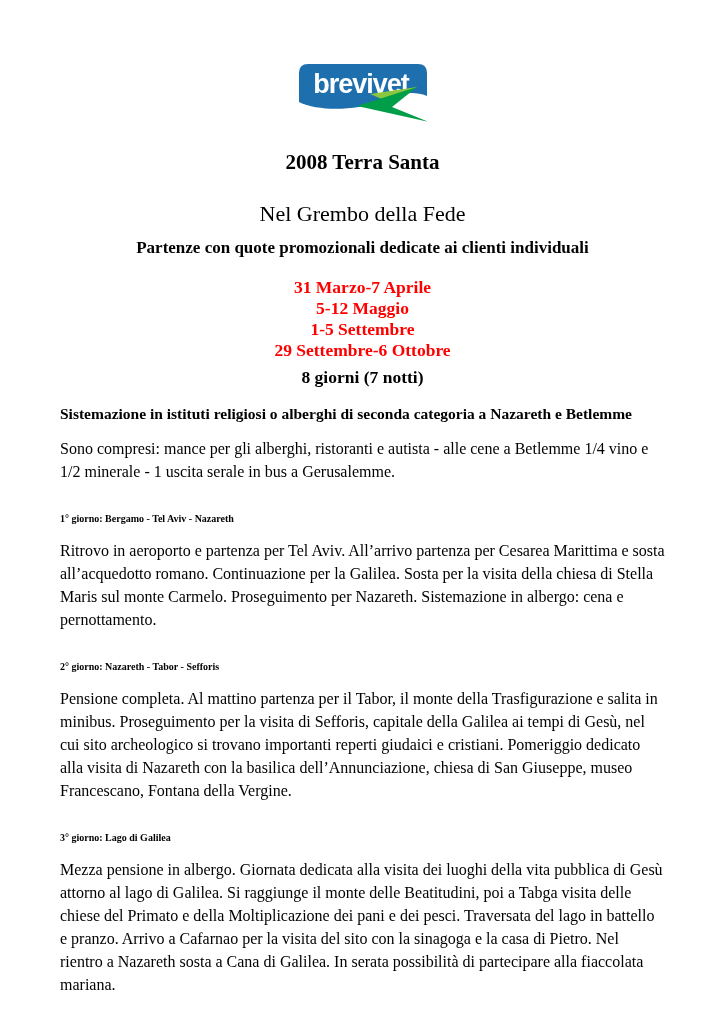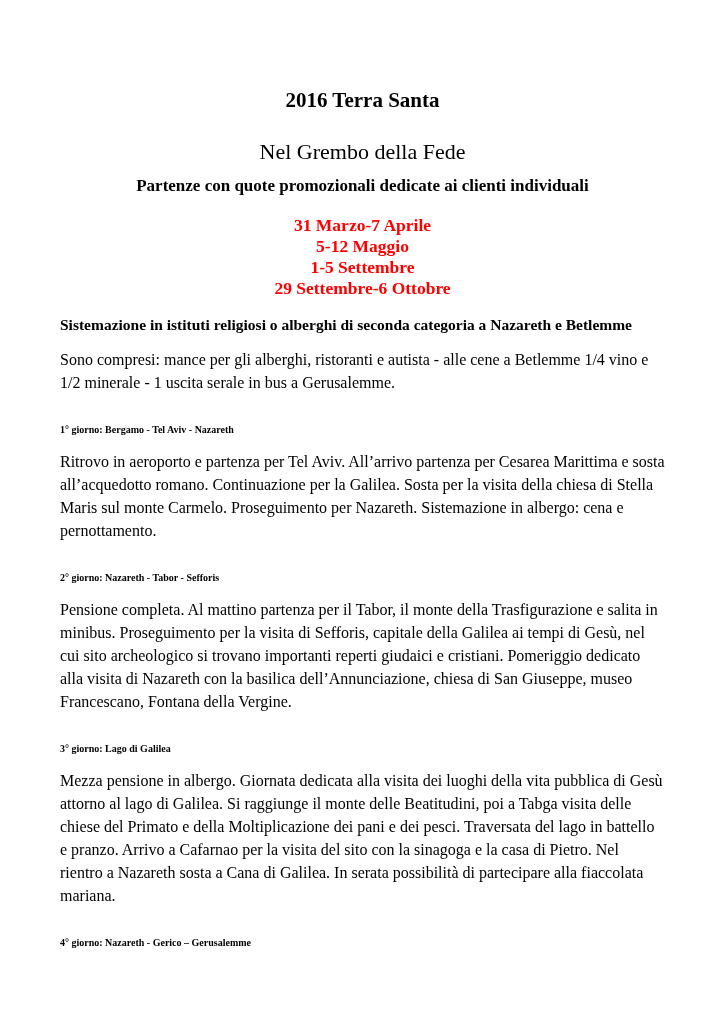--- a/index.html
+++ b/index.html
@@ -84,6 +84,14 @@
 
 <div class="page">
 
+  <div class="logo-wrap">
+    <svg width="128" height="62" viewBox="0 0 128 62" xmlns="http://www.w3.org/2000/svg">
+      <path d="M0,9 Q0,0 9,0 L119,0 Q128,0 128,9 L128,32 C112,26 100,30 80,38 C58,46 20,48 0,38 Z" fill="#1e6fae"></path>
+      <text x="62" y="29" text-anchor="middle" font-family="Liberation Sans, sans-serif" font-size="27" font-weight="bold" letter-spacing="-1" fill="#ffffff">brevivet</text>
+      <path d="M71,30 L118,23 L92,39 Z" fill="#8cc63f"></path>
+      <path d="M58,42 L118,23 L93,43 L130,58 Z" fill="#009e49"></path>
+    </svg>
+  </div>
 
   <h1 class="doc-title">2016 Terra Santa</h1>
 

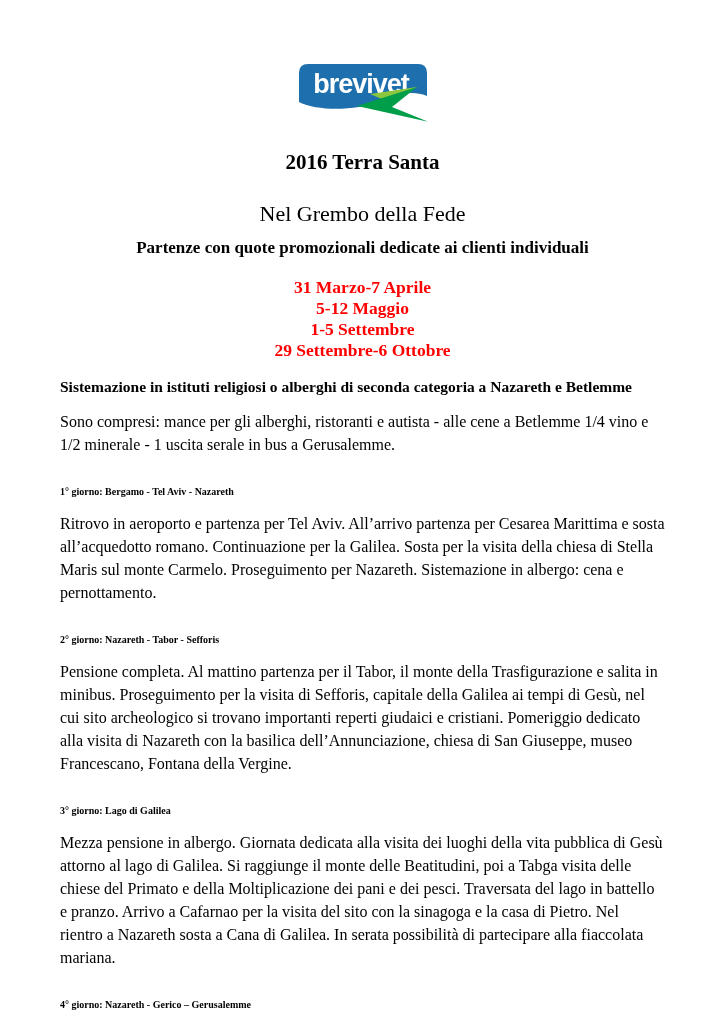--- a/index.html
+++ b/index.html
@@ -93,7 +93,7 @@
     </svg>
   </div>
 
-  <h1 class="doc-title">2016 Terra Santa</h1>
+  <h1 class="doc-title">2008 Terra Santa</h1>
 
   <h2 class="doc-subtitle">Nel Grembo della Fede</h2>
 

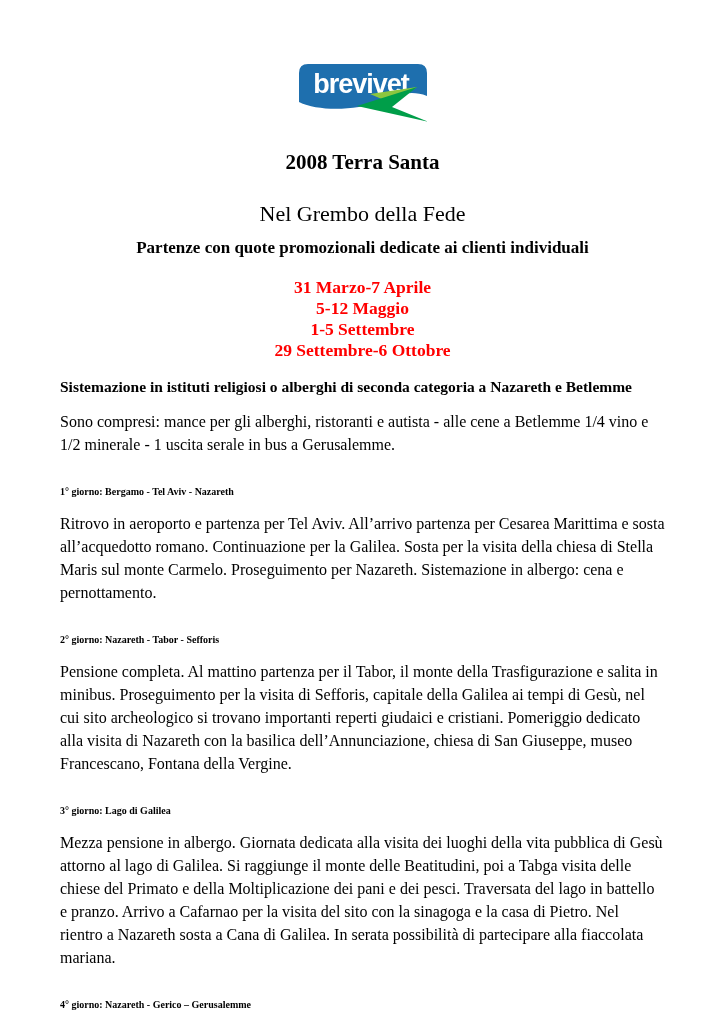--- a/index.html
+++ b/index.html
@@ -106,6 +106,7 @@
     <div>29 Settembre-6 Ottobre</div>
   </div>
 
+  <div class="duration">8 giorni (7 notti)</div>
 
   <div class="accommodation">Sistemazione in istituti religiosi o alberghi di seconda categoria a Nazareth e Betlemme</div>
 

